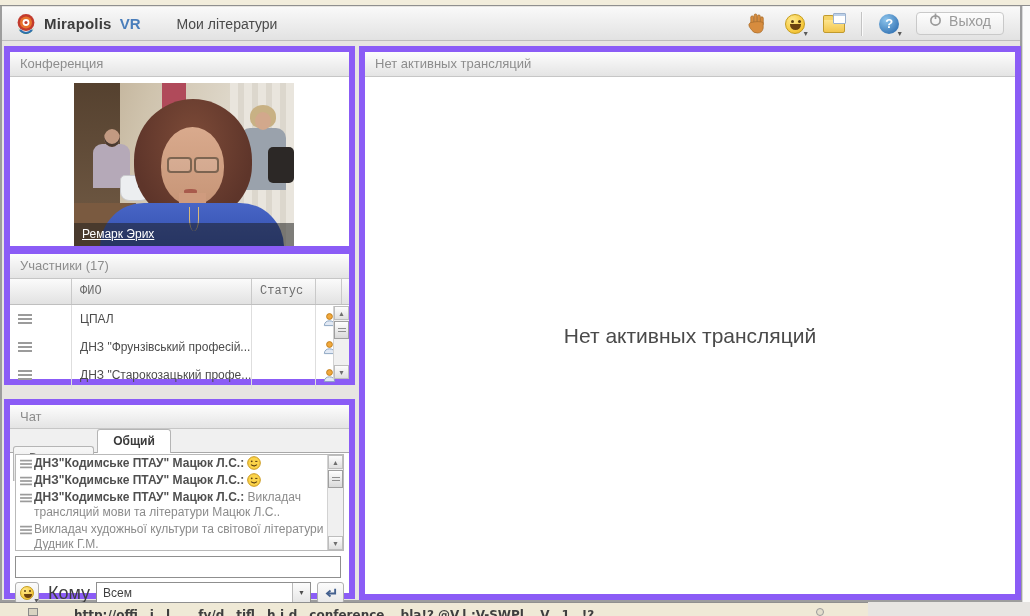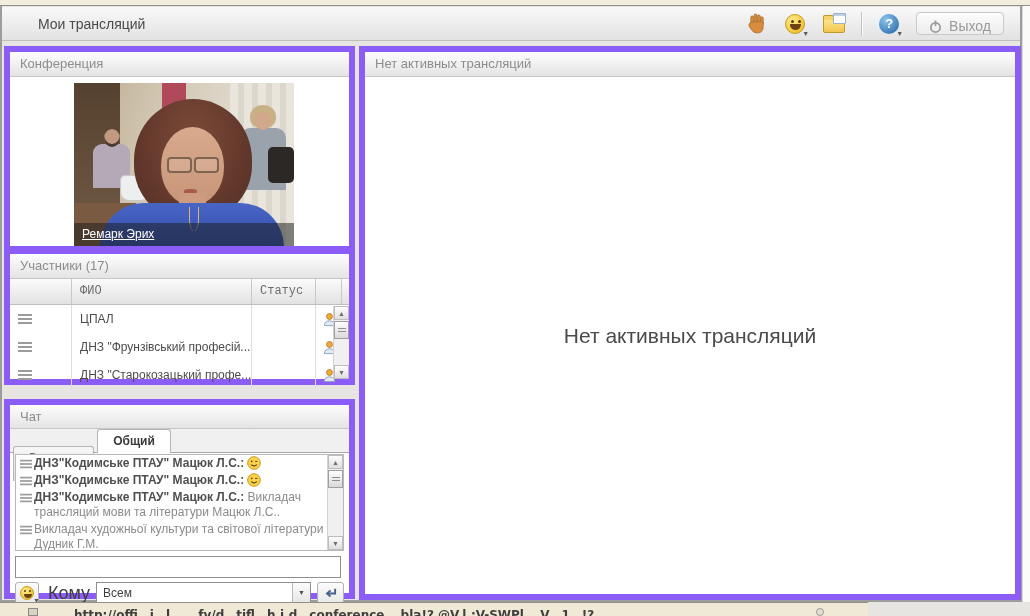--- a/index.html
+++ b/index.html
@@ -185,6 +185,18 @@
 <div class="win-bottom"></div>
 
 <div class="toolbar">
+  <div class="logo">
+    <svg width="24" height="24" viewBox="0 0 24 24">
+      <circle cx="12" cy="10.5" r="8.4" fill="#c23b2e"></circle>
+      <circle cx="12" cy="10.5" r="6" fill="#e8742c"></circle>
+      <circle cx="12" cy="10.5" r="3.4" fill="#fff"></circle>
+      <circle cx="12" cy="10.5" r="1.6" fill="#c23b2e"></circle>
+      <path d="M4 16 Q12 25 20 16 L17 20 Q12 24 7 20 Z" fill="#3a9a46"></path>
+      <path d="M6 18 Q12 24 18 18" fill="none" stroke="#2f6fb0" stroke-width="2"></path>
+    </svg>
+    <span class="brand">Mirapolis</span>
+      <span class="brand-suffix">VR</span>
+  </div>
   <span class="menu-item">Мои трансляций</span>
 
   <div class="toolbar-right">

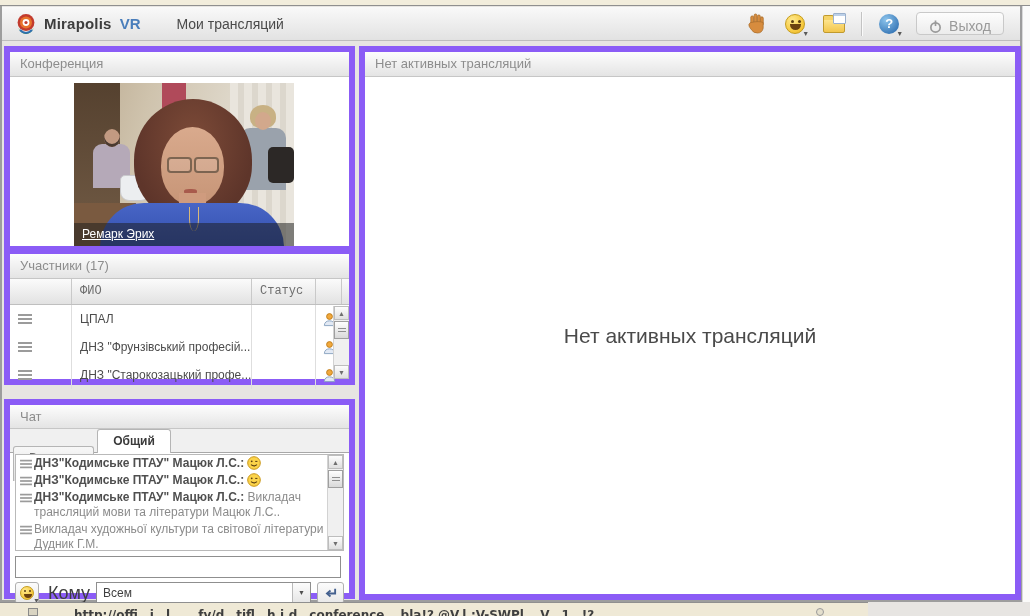--- a/index.html
+++ b/index.html
@@ -197,7 +197,7 @@
     <span class="brand">Mirapolis</span>
       <span class="brand-suffix">VR</span>
   </div>
-  <span class="menu-item">Мои трансляций</span>
+  <span class="menu-item">Мои літератури</span>
 
   <div class="toolbar-right">
     <span class="tb-icon">

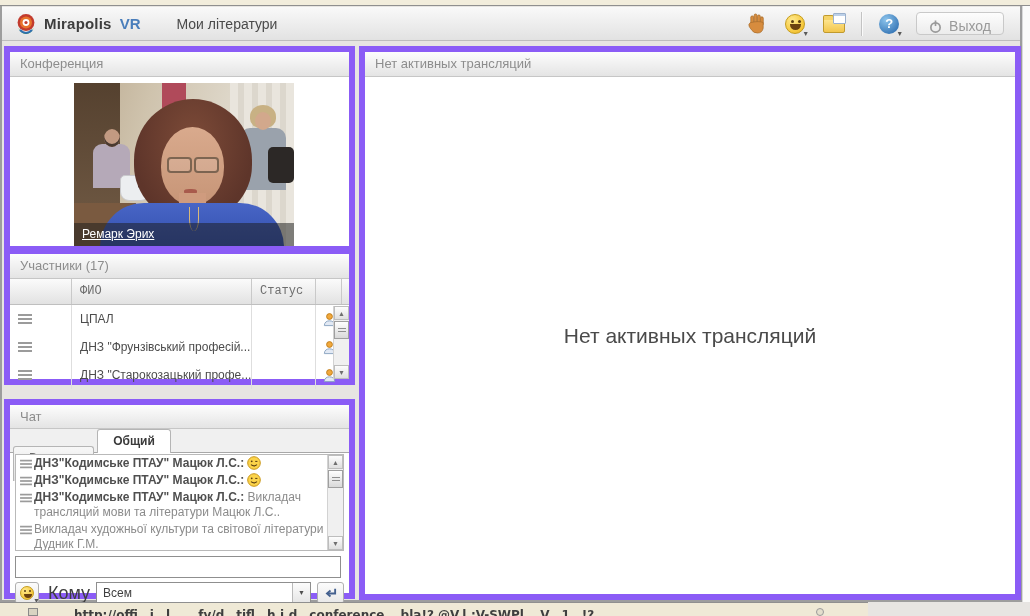--- a/index.html
+++ b/index.html
@@ -46,7 +46,7 @@
     background:radial-gradient(circle at 35% 30%, #8cc4ec, #3a79b8 75%);
     color:#fff; font-size:13px; font-weight:bold; display:flex; align-items:center; justify-content:center; }
   .tb-sep { width:1px; height:24px; background:#c3c3c3; box-shadow:1px 0 0 #fafafa; }
-  .logout-btn { display:flex; align-items:flex-end; gap:7px; height:23px; padding:0 12px;
+  .logout-btn { display:flex; align-items:flex-start; gap:7px; height:23px; padding:0 12px;
     border:1px solid #c9c9c9; border-radius:4px; background:linear-gradient(#fdfdfd,#ececec);
     color:#9a9a9a; font-size:14px; cursor:default; }
 

